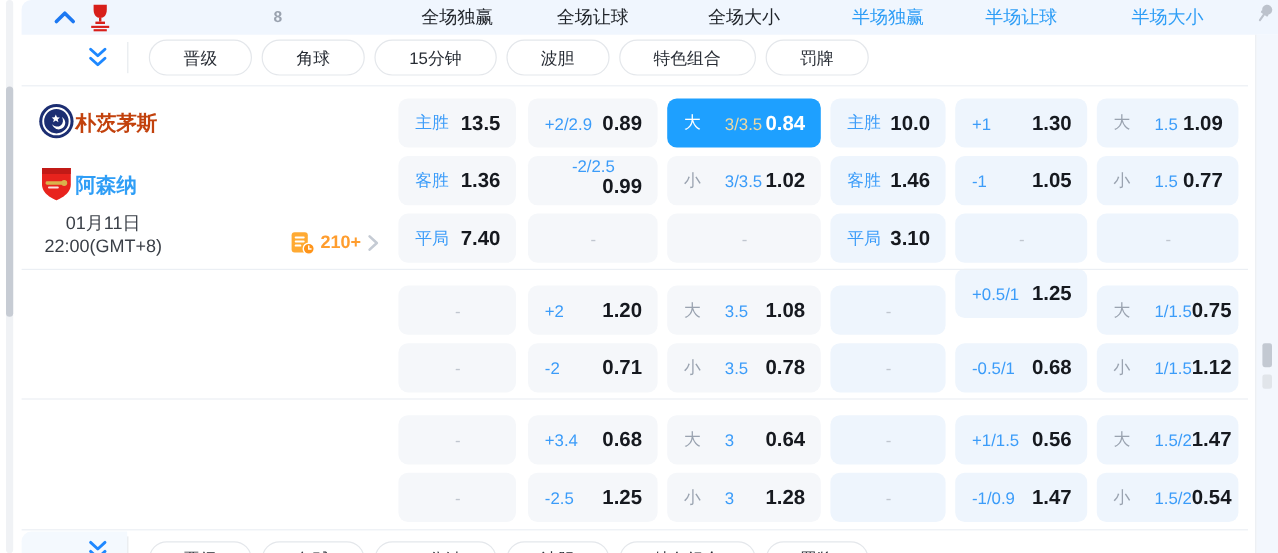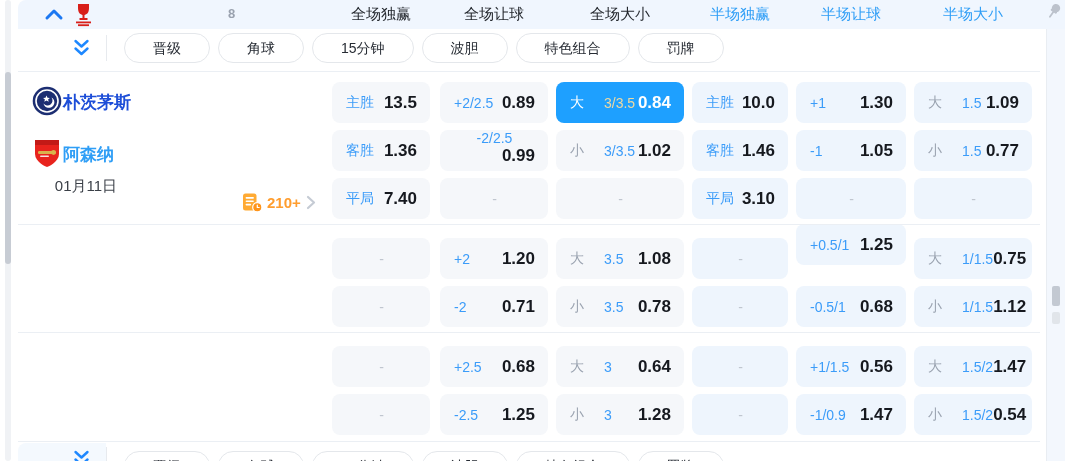--- a/index.html
+++ b/index.html
@@ -27,7 +27,7 @@
   .sep{position:absolute;left:18px;width:1022px;height:1px;background:#ebeff4;}
 
   
-  .team-name{position:absolute;font-size:17px;font-weight:bold;color:#1d4ed8;white-space:nowrap;}
+  .team-name{position:absolute;font-size:17px;font-weight:bold;color:#c2410c;white-space:nowrap;}
   .team-name.away{color:#2f9ef6;cursor:pointer;}
   .dt{position:absolute;text-align:center;font-size:15px;color:#3a3f47;}
   .more-txt{position:absolute;font-size:15px;font-weight:bold;color:#ff9d2e;cursor:pointer;}

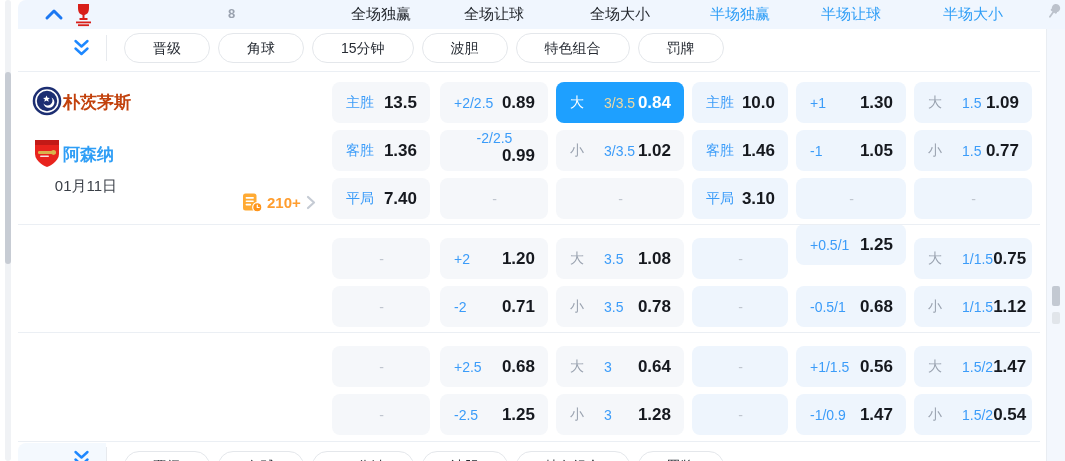--- a/index.html
+++ b/index.html
@@ -159,7 +159,7 @@
         <span class="od">13.5</span>
       </div>
       <div class="cell" style="left: 440px; width: 108px; top: 82px;">
-        <span class="lb">+2/2.5</span>
+        <span class="lb">+2/2.9</span>
         <span class="od">0.89</span>
       </div>
       <div class="cell sel" style="left: 556px; width: 128px; top: 82px;">

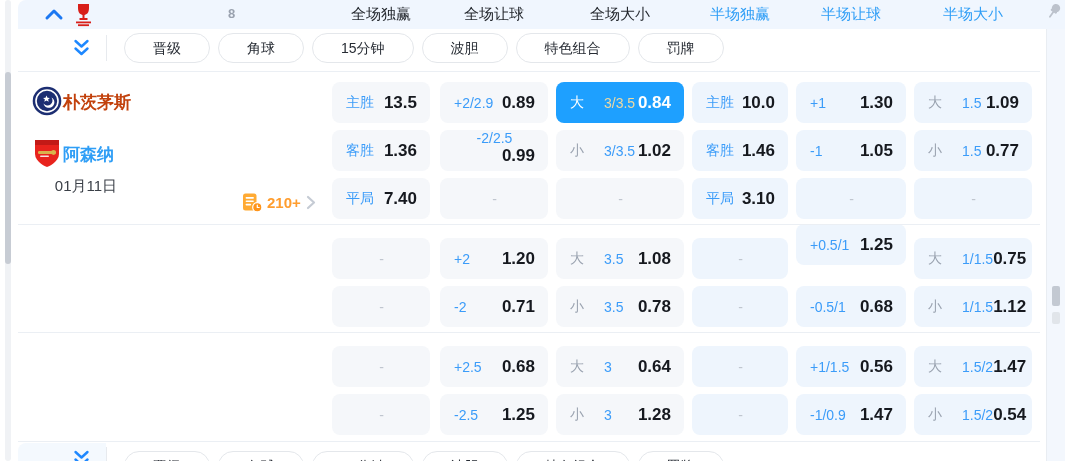--- a/index.html
+++ b/index.html
@@ -135,6 +135,7 @@
   <span class="team-name away" style="left:63px;top:143px;">阿森纳</span>
 
   <div class="dt" style="left:36px;top:177px;width:100px;">01月11日</div>
+  <div class="dt" style="left:18px;top:197px;width:136px;">22:00(GMT+8)</div>
 
   <span class="abs" style="left:242px;top:192px;">
     <svg class="icon" width="21" height="21" viewBox="0 0 21 21" style="display:inline-block;vertical-align:middle;">

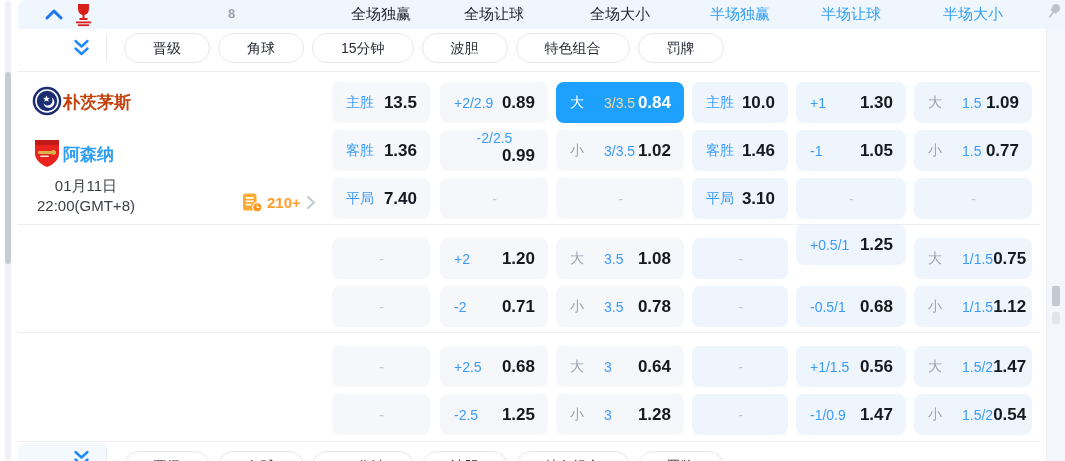--- a/index.html
+++ b/index.html
@@ -279,7 +279,7 @@
         <span class="dash">-</span>
       </div>
       <div class="cell" style="left: 440px; width: 108px; top: 346px;">
-        <span class="lb">+2.5</span>
+        <span class="lb">+3.4</span>
         <span class="od">0.68</span>
       </div>
       <div class="cell" style="left: 556px; width: 128px; top: 346px;">

